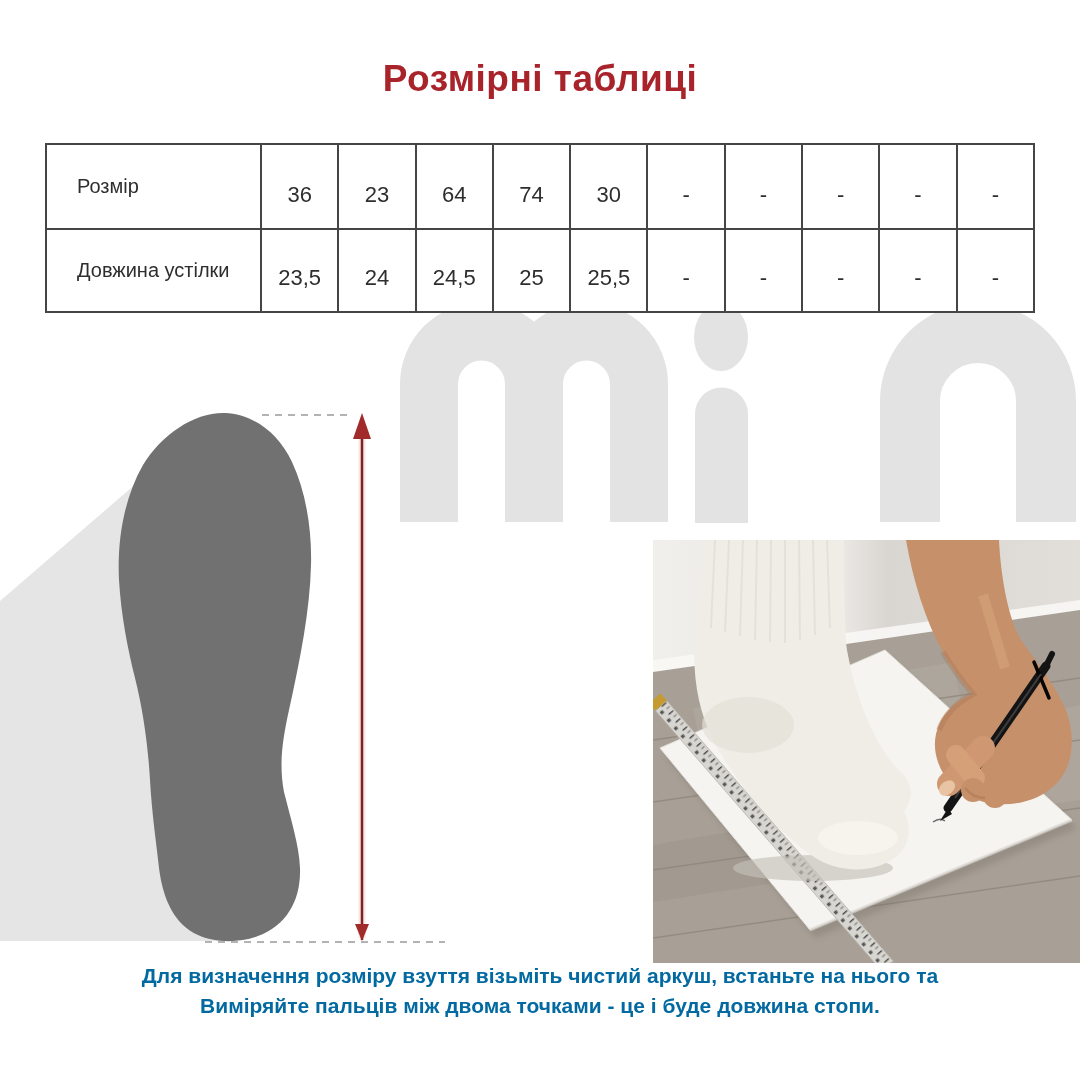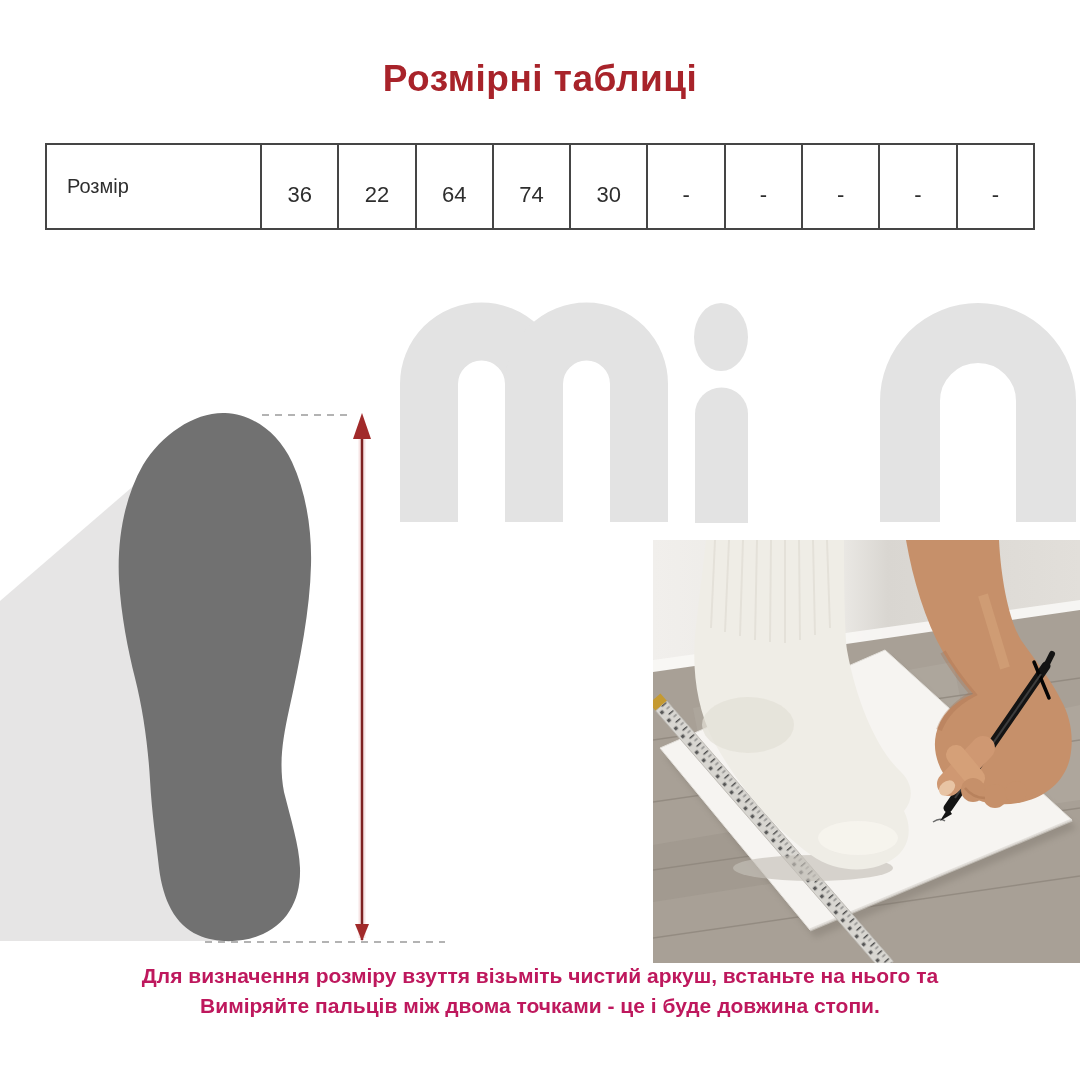--- a/index.html
+++ b/index.html
@@ -21,7 +21,7 @@
   }
   .size-table col.lblcol{width:215px;}
   .size-table td.lbl{
-    vertical-align:middle;padding-left:20px;font-size:20px;text-align:left;
+    vertical-align:middle;padding-left:30px;font-size:20px;text-align:left;
   }
   .size-table td.val{
     vertical-align:bottom;text-align:center;font-size:22px;padding-bottom:20px;

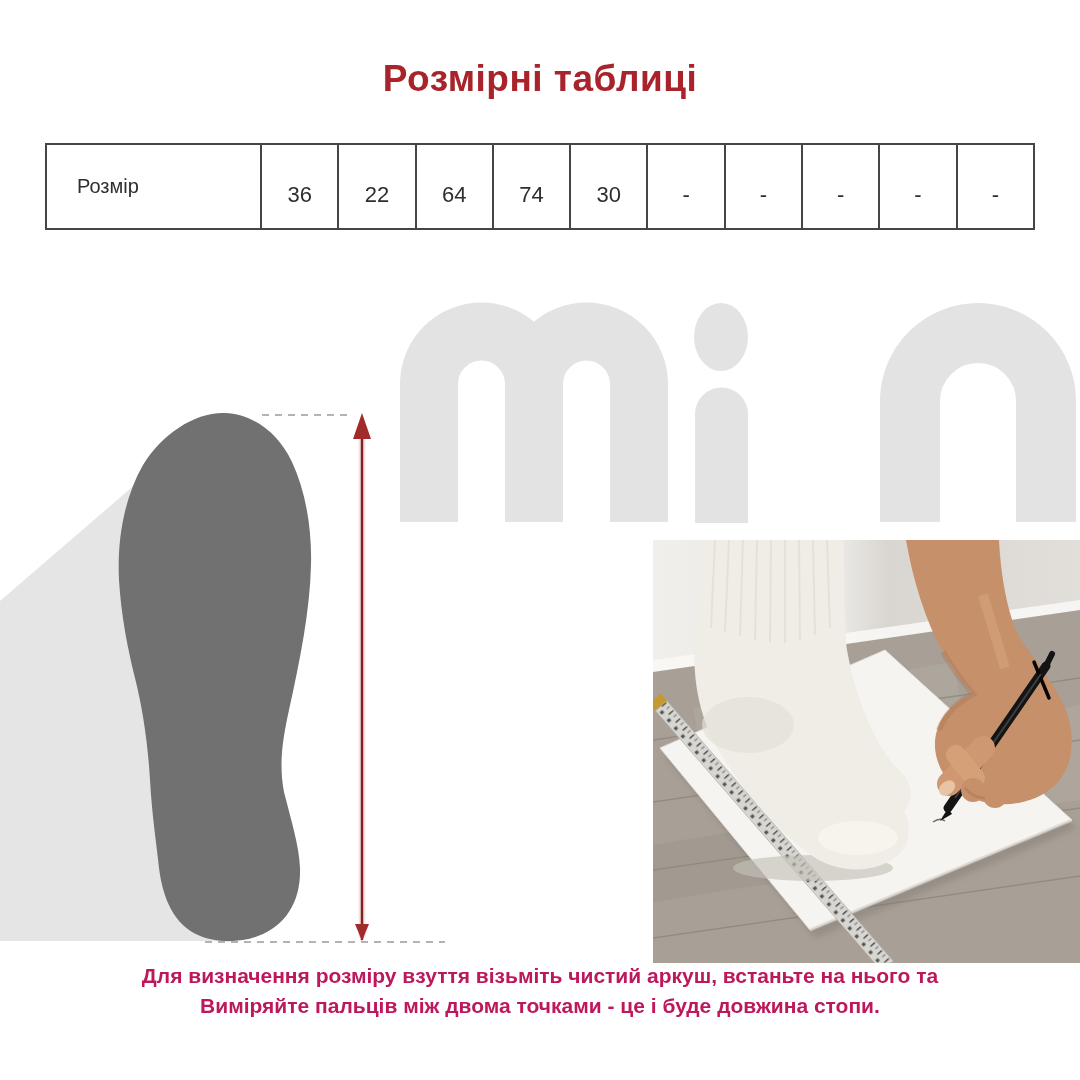--- a/index.html
+++ b/index.html
@@ -101,7 +101,7 @@
         <tr class="r1">
       <td class="lbl">Розмір</td>
       <td class="val">36</td>
-      <td class="val">22</td>
+      <td class="val">23</td>
       <td class="val">64</td>
       <td class="val">74</td>
       <td class="val">30</td>

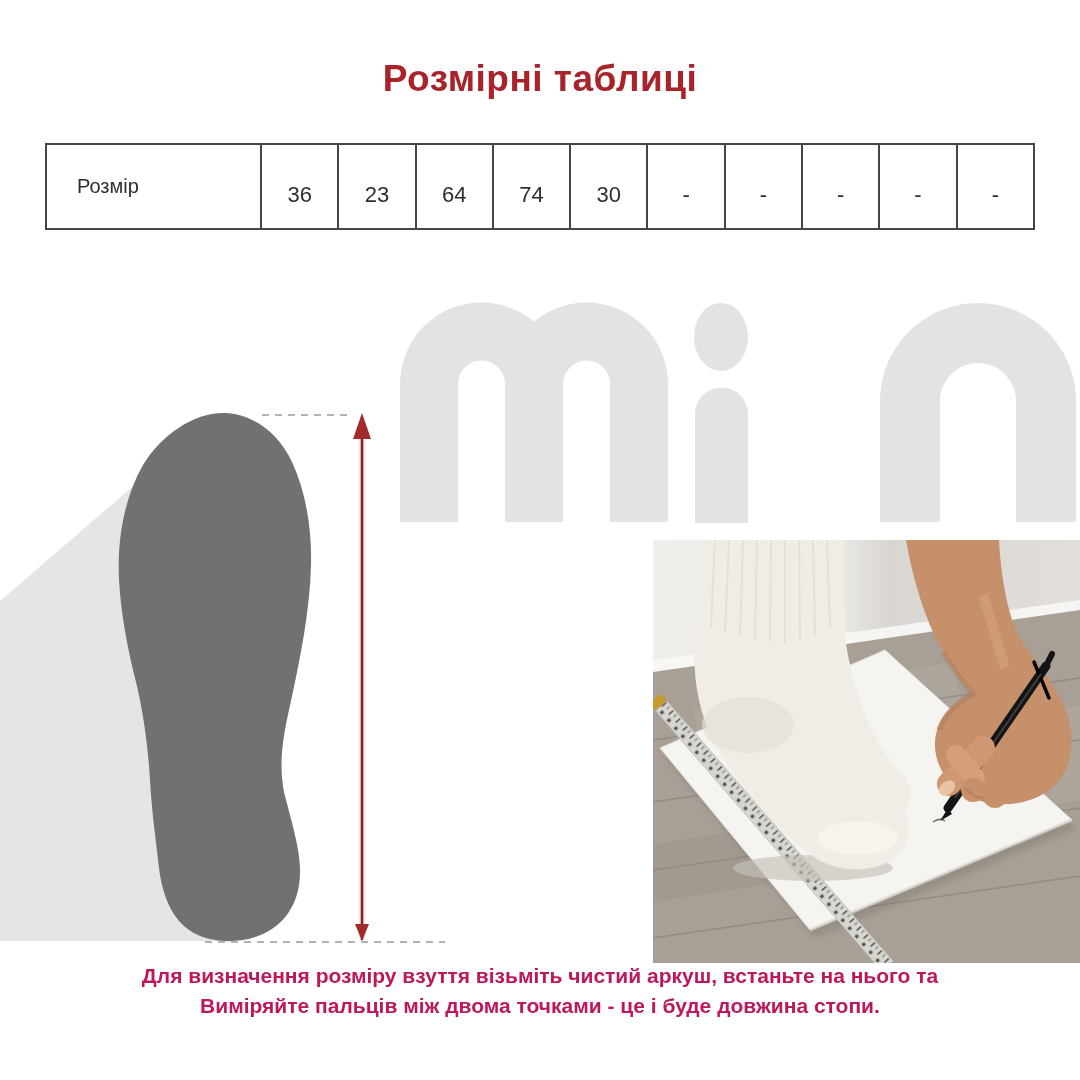--- a/index.html
+++ b/index.html
@@ -105,6 +105,19 @@
       <td class="val">64</td>
       <td class="val">74</td>
       <td class="val">30</td>
+      <td class="val">-</td>
+      <td class="val">-</td>
+      <td class="val">-</td>
+      <td class="val">-</td>
+      <td class="val">-</td>
+    </tr>
+    <tr class="r2">
+      <td class="lbl">Довжина устілки</td>
+      <td class="val">23,5</td>
+      <td class="val">24</td>
+      <td class="val">24,5</td>
+      <td class="val">25</td>
+      <td class="val">25,5</td>
       <td class="val">-</td>
       <td class="val">-</td>
       <td class="val">-</td>

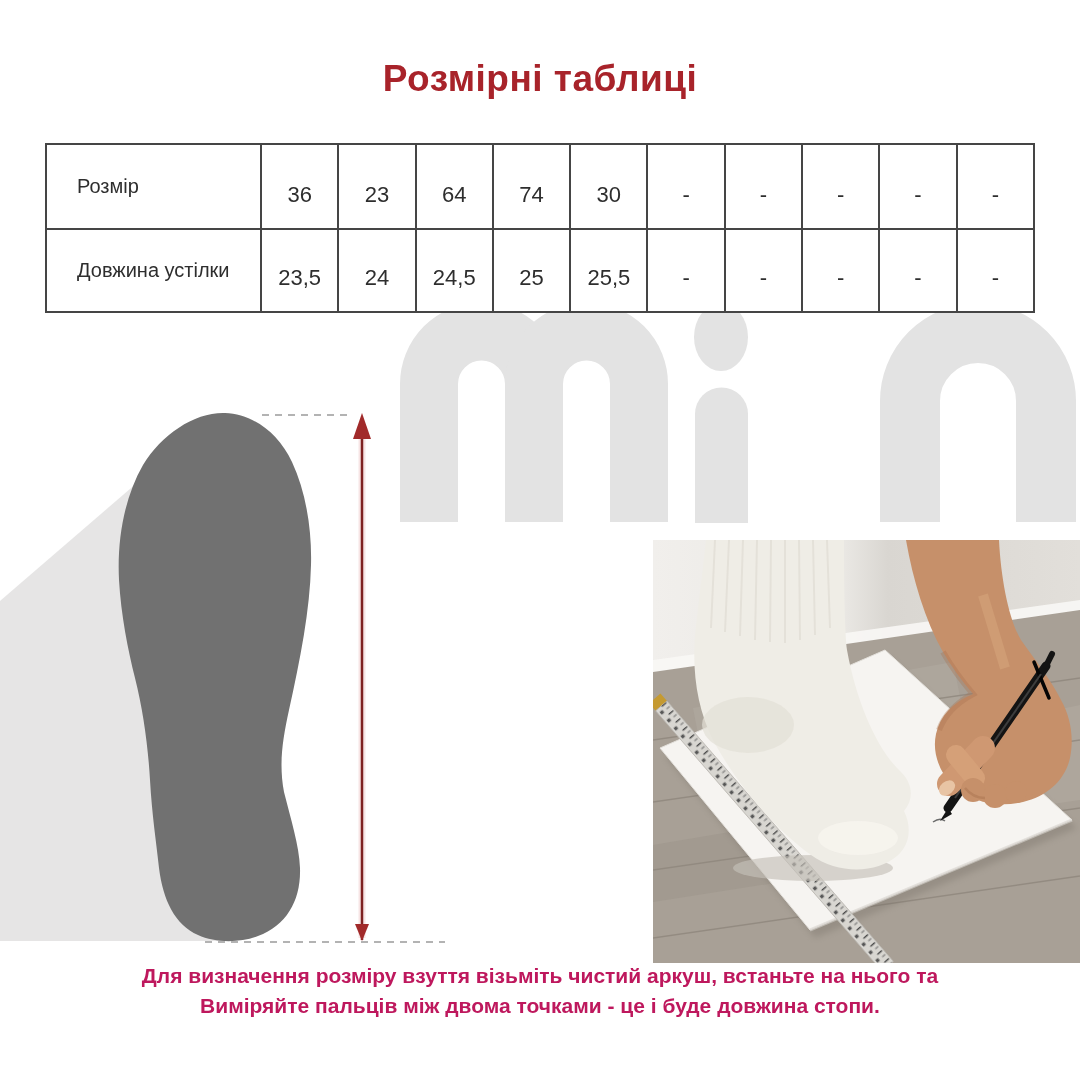--- a/index.html
+++ b/index.html
@@ -35,7 +35,7 @@
   
   .instructions{
     position:absolute;left:70px;top:961px;width:940px;text-align:center;
-    font-size:21px;line-height:30px;font-weight:700;color:#be185d;
+    font-size:21px;line-height:30px;font-weight:700;color:#0369a1;
   }
 </style>
 </head>

